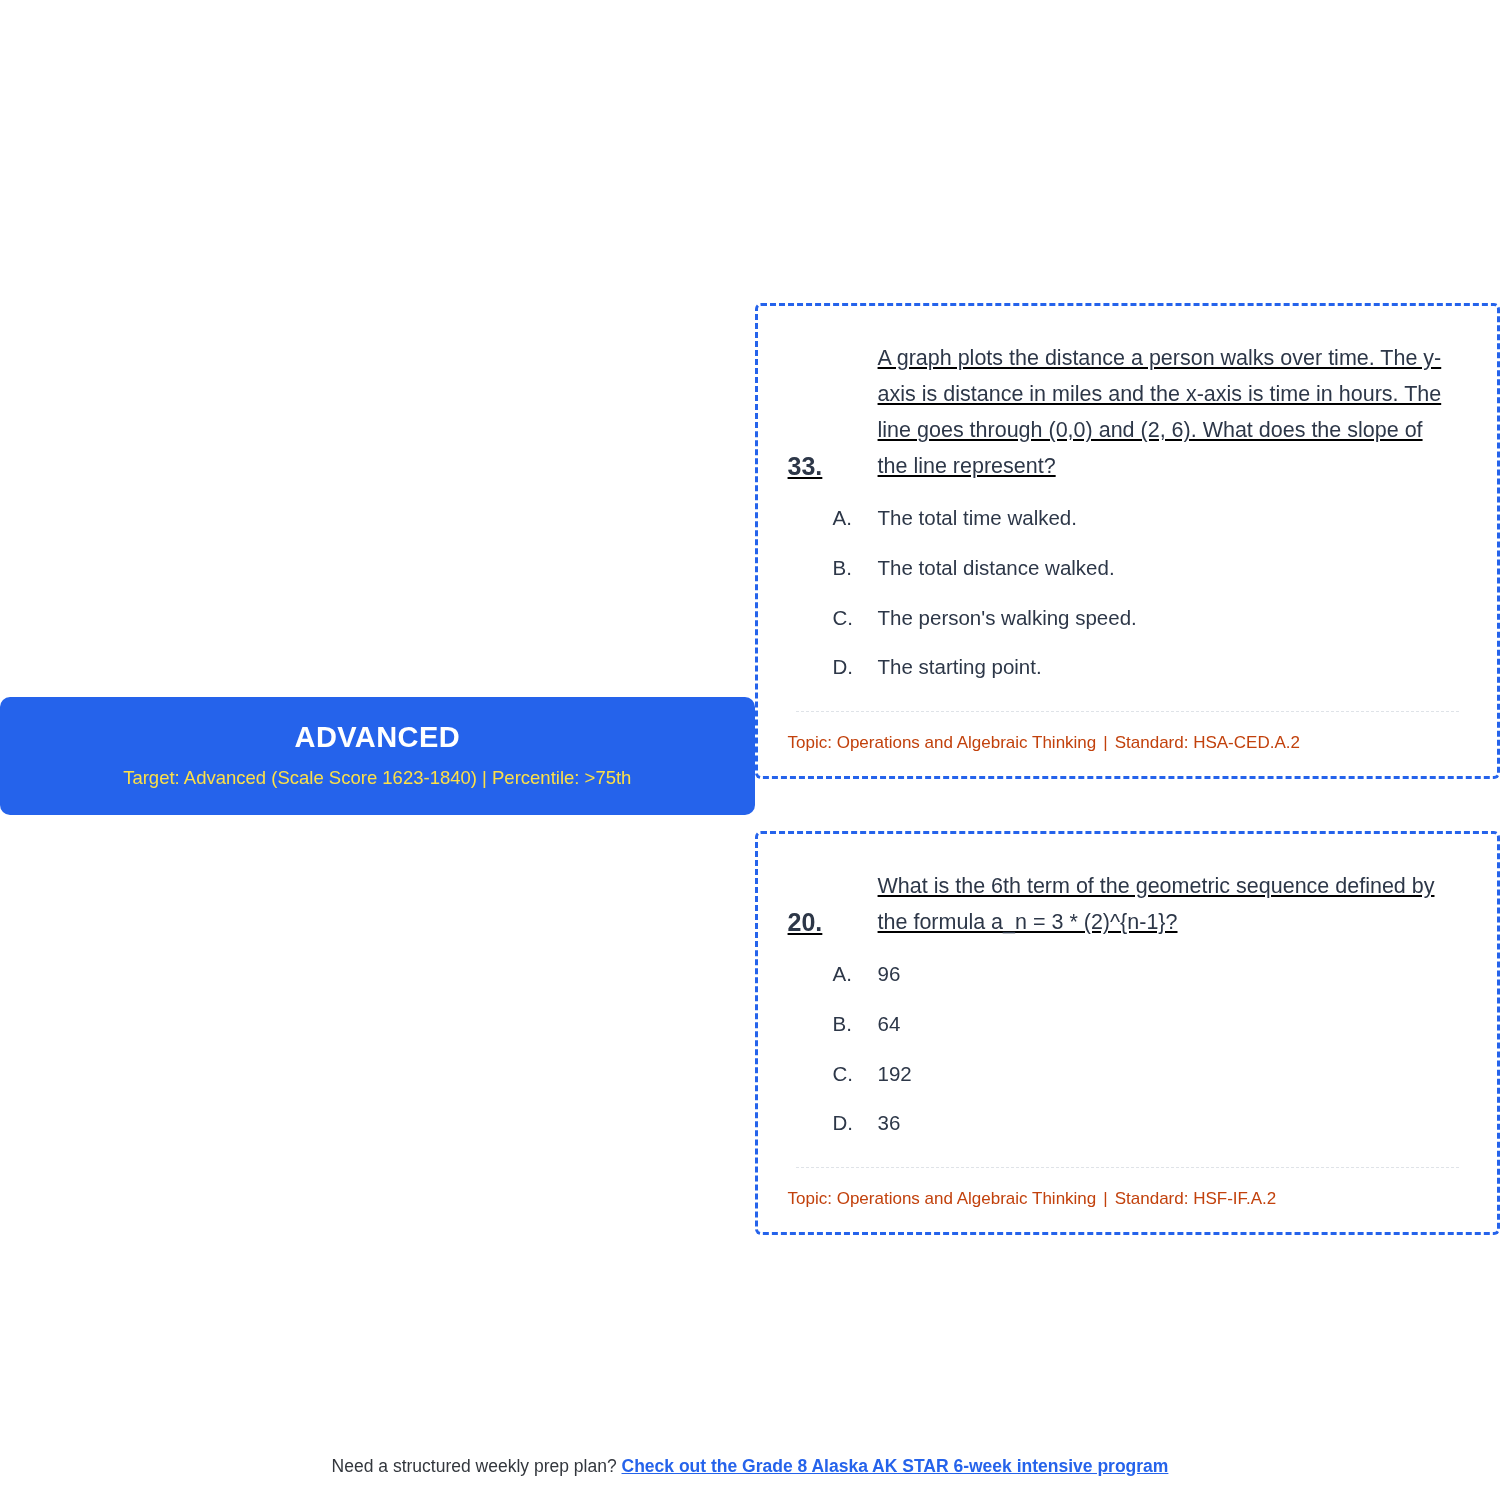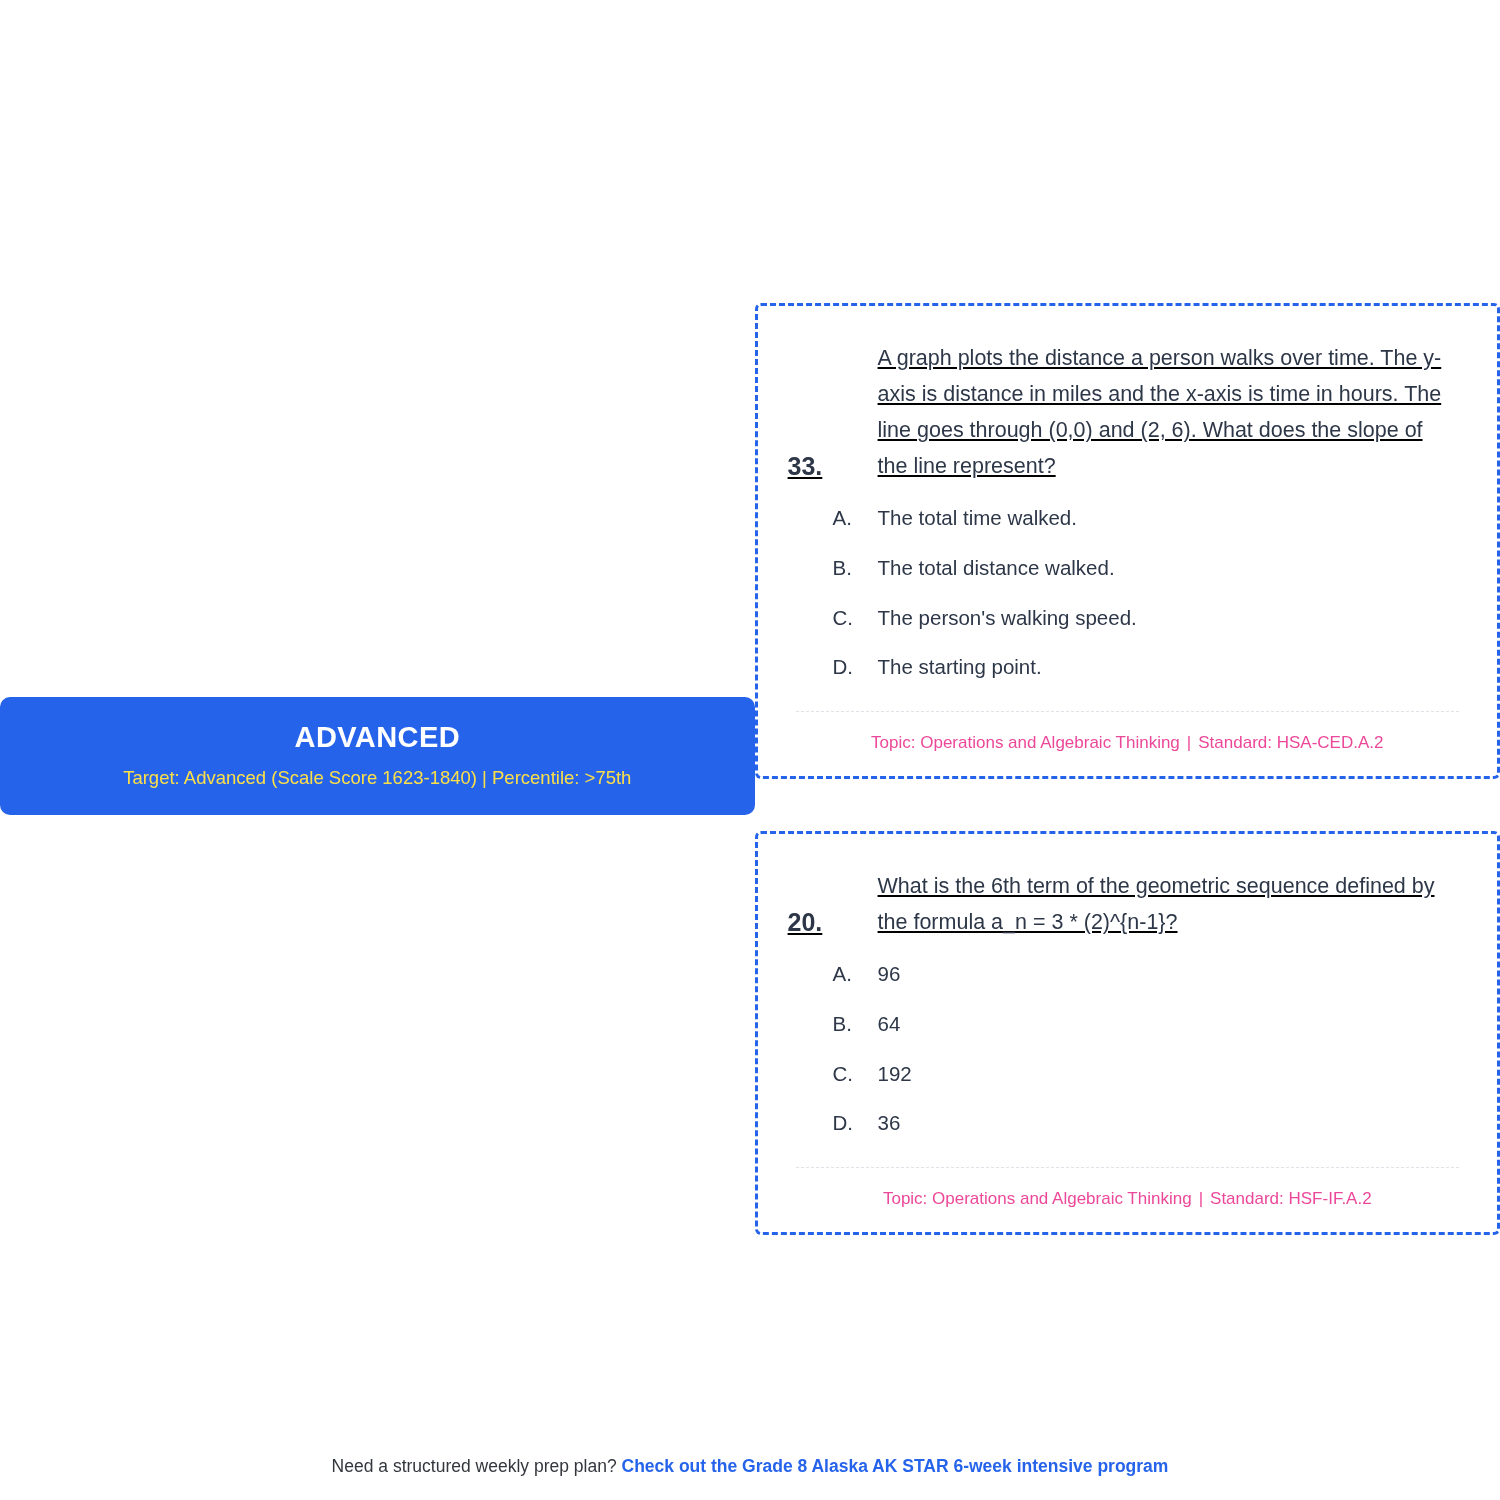--- a/index.html
+++ b/index.html
@@ -115,9 +115,8 @@
   }
   .q-meta {
     margin-top: 20px;
-    text-align: center;
     font-size: 17px;
-    color: #ec4899;
+    color: #c2410c;
     line-height: 1.3;
   }
   .q-meta .meta-divider { padding: 0 7px; }

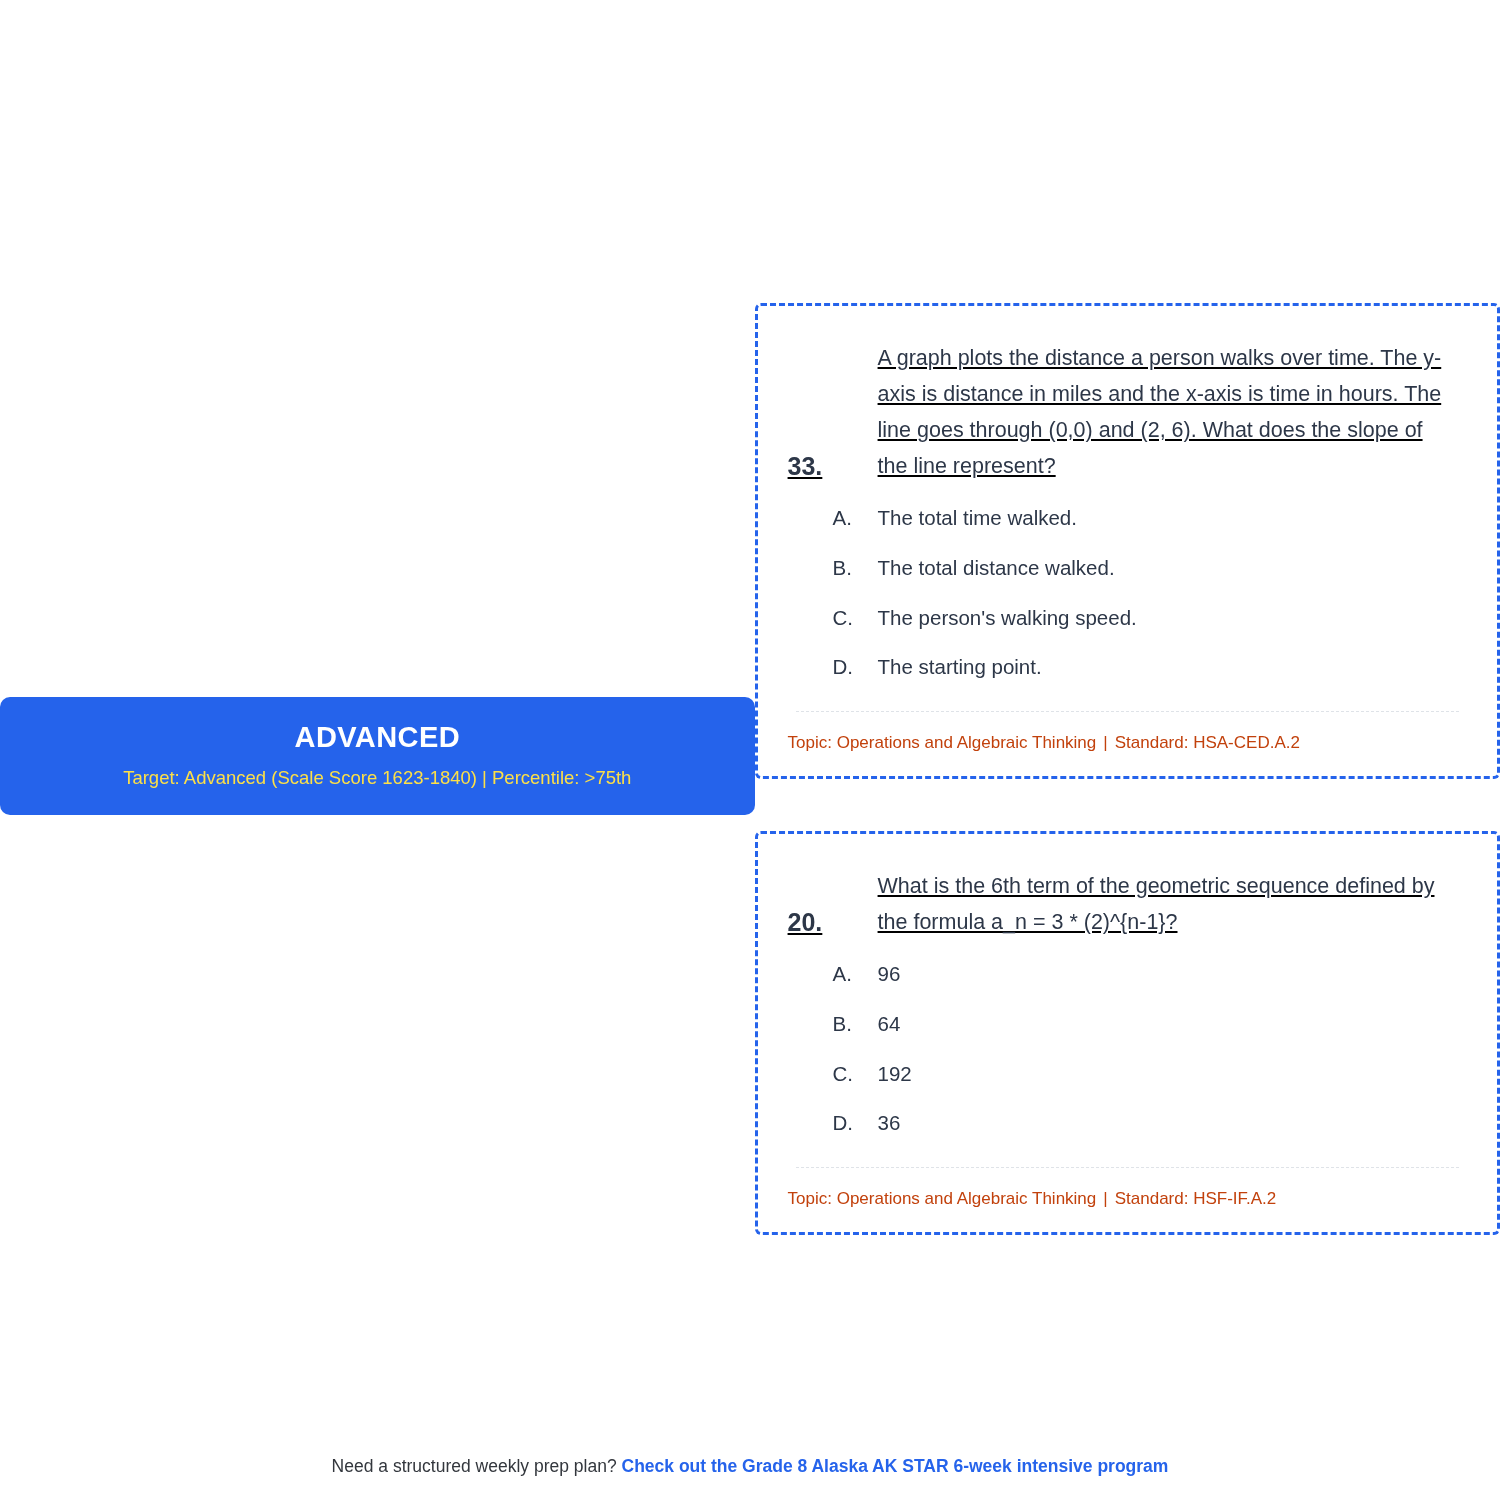--- a/index.html
+++ b/index.html
@@ -135,6 +135,7 @@
   .footer-link {
     color: #2563eb;
     font-weight: bold;
+    text-decoration: underline;
     cursor: pointer;
   }
 </style>

